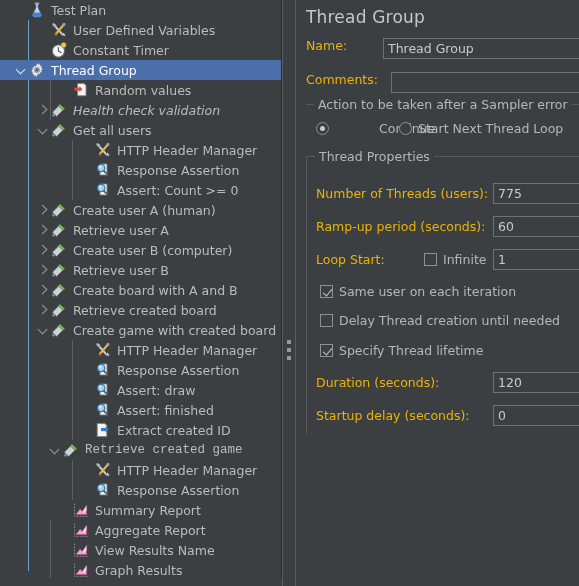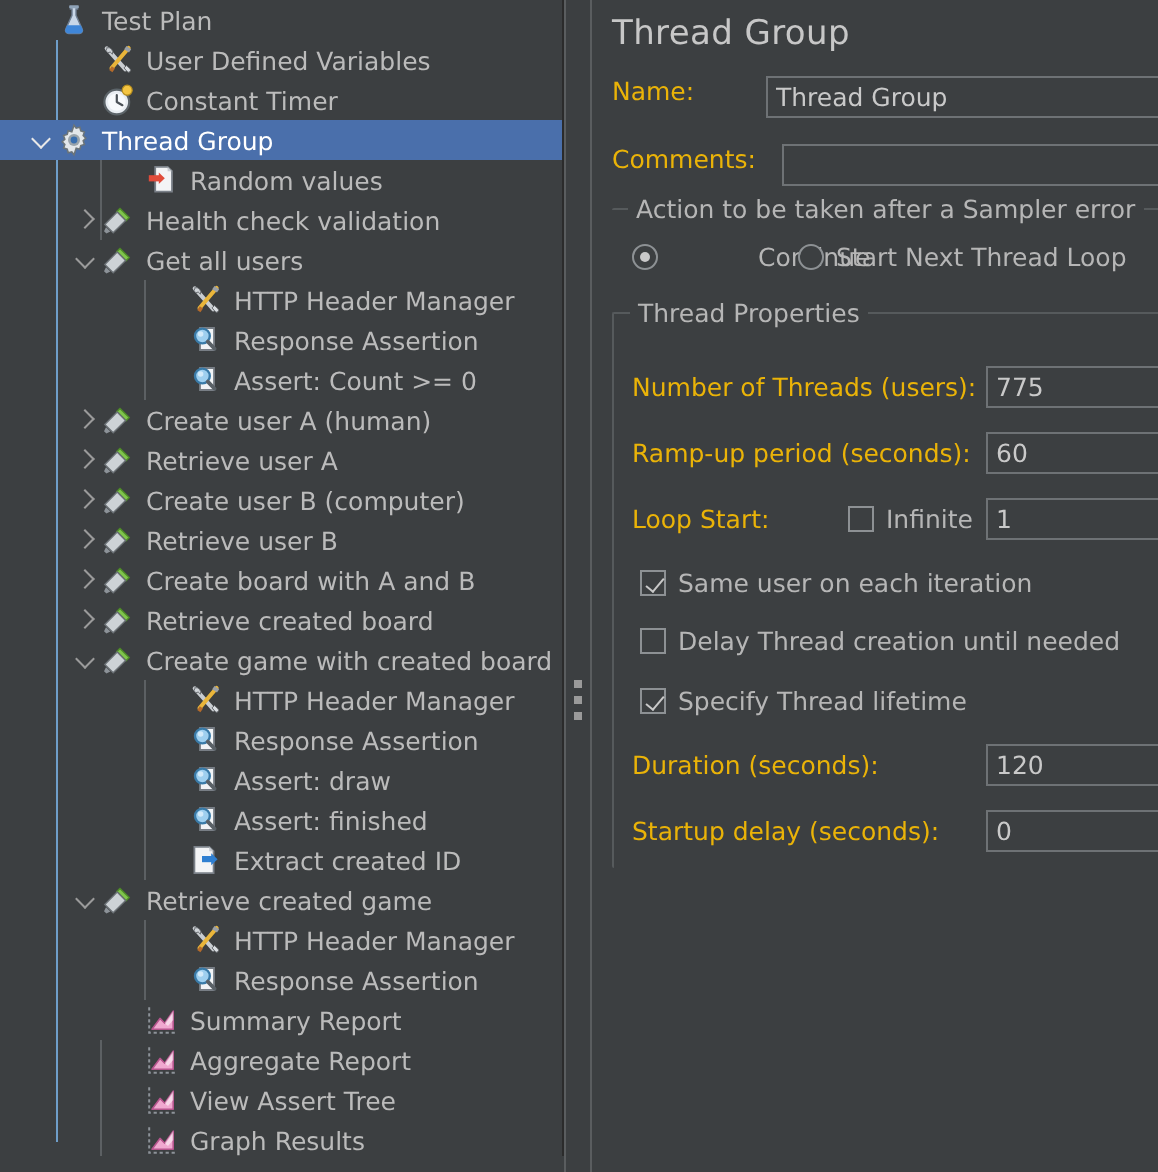--- a/index.html
+++ b/index.html
@@ -265,7 +265,7 @@
           </span>
           <span class="tlabel">Random values</span>
         </div>
-        <div class="tree-row" style="padding-left: 36px;">
+        <div class="tree-row" style="padding-left: 36px; font-style: italic;">
           <span class="tw col"></span>
           <span class="ticon">
             <svg viewBox="0 0 18 18">

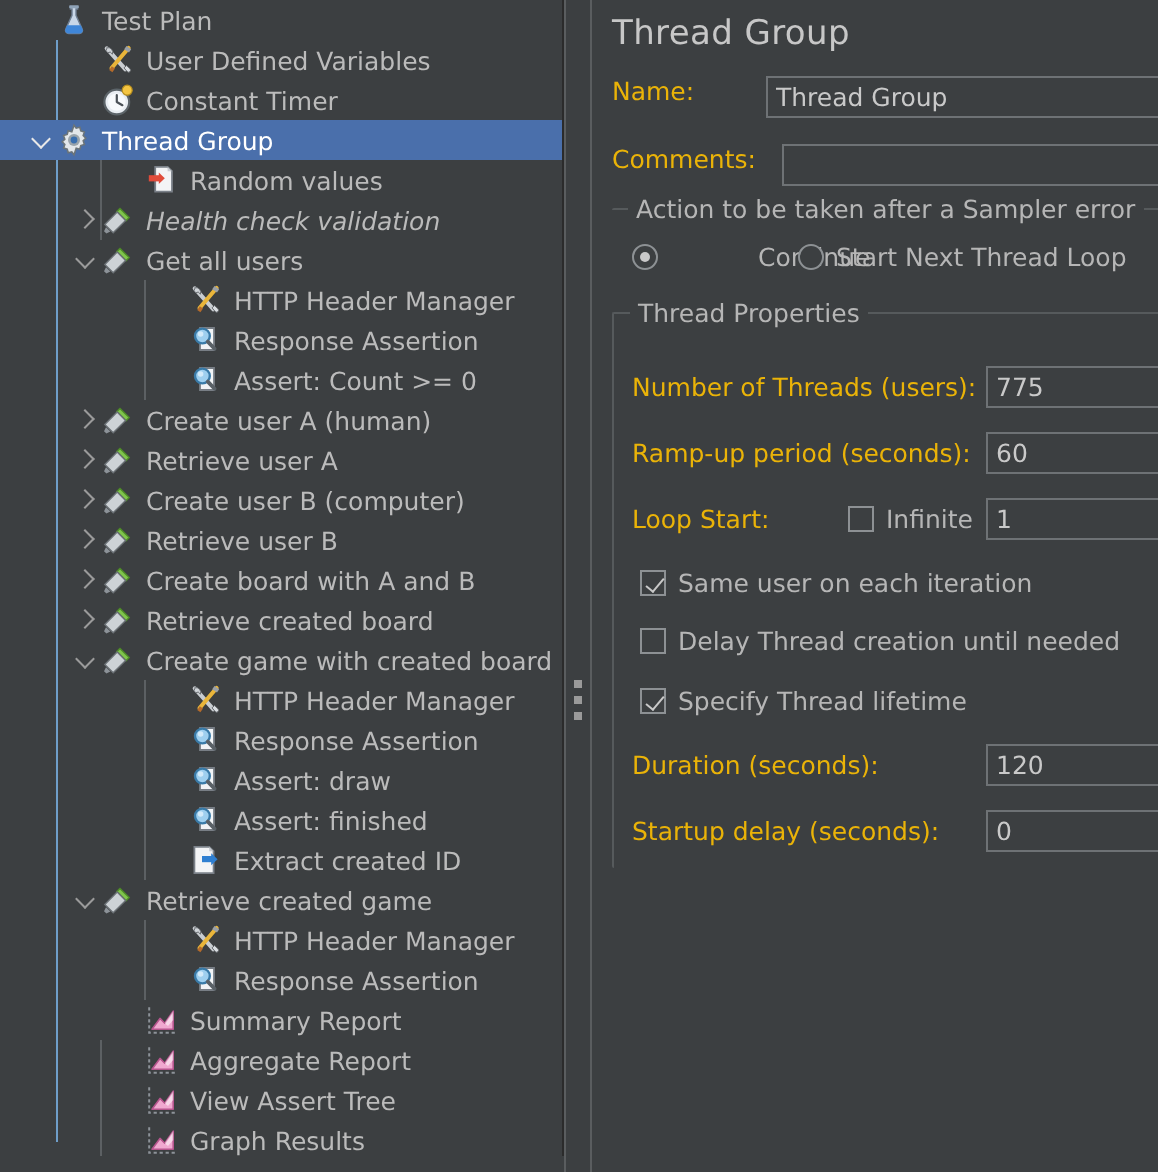--- a/index.html
+++ b/index.html
@@ -464,7 +464,7 @@
           </span>
           <span class="tlabel">Extract created ID</span>
         </div>
-        <div class="tree-row" style="padding-left: 36px;">
+        <div class="tree-row" style="padding-left: 48px; font-family: Liberation Mono, monospace;">
           <span class="tw exp"></span>
           <span class="ticon">
             <svg viewBox="0 0 18 18">

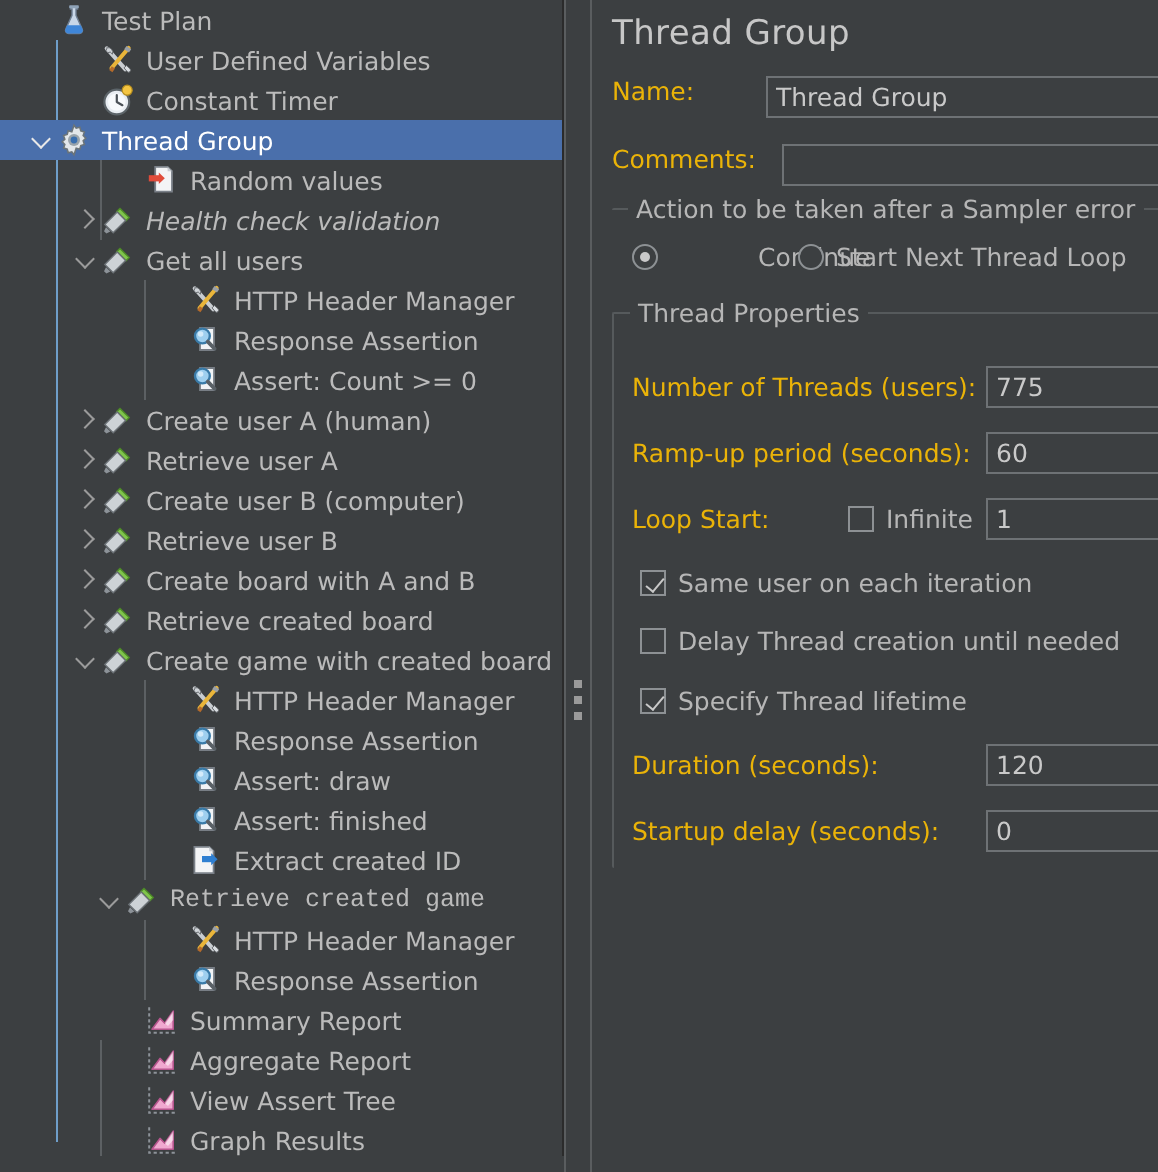--- a/index.html
+++ b/index.html
@@ -532,7 +532,7 @@
               <path d="M10.4 10.6 L14.6 4.6 L14.6 9.0 L12.0 12.0z" fill="#ffffff" opacity=".55"></path>
             </svg>
           </span>
-          <span class="tlabel">View Assert Tree</span>
+          <span class="tlabel">View Results Name</span>
         </div>
         <div class="tree-row" style="padding-left: 58px;">
           <span class="tw"></span>

